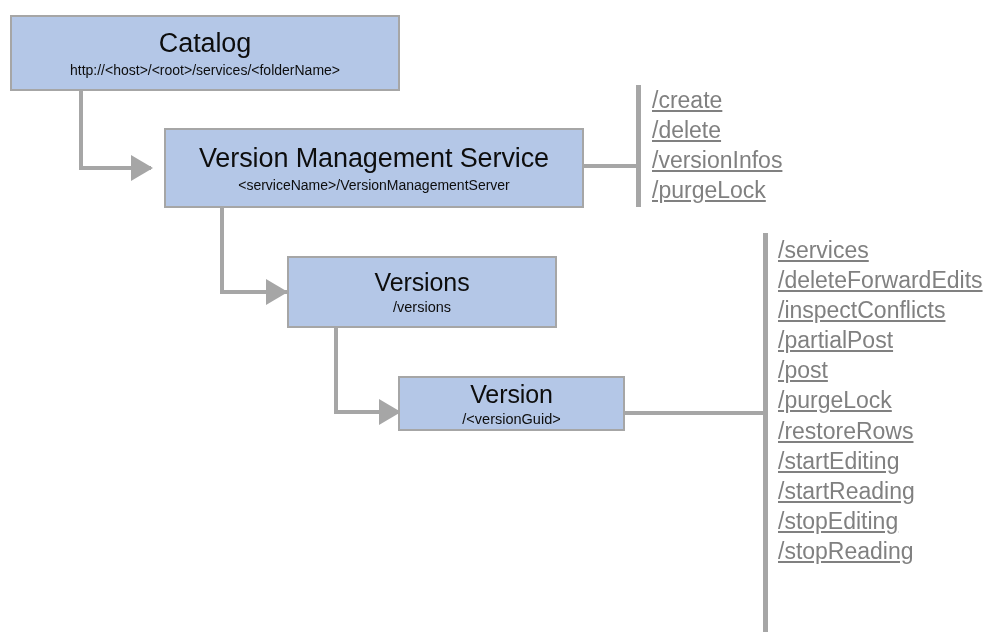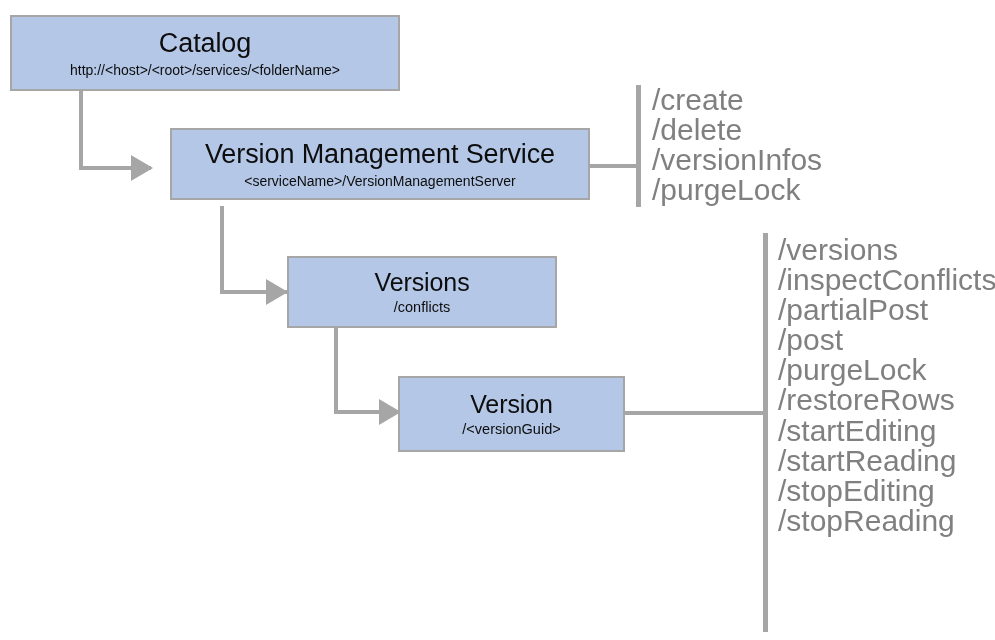--- a/index.html
+++ b/index.html
@@ -76,9 +76,10 @@
   .ops {
     position: absolute;
     color: #808080;
-    font-size: 30px;
+    font-size: 23px;
     line-height: 30px;
     white-space: nowrap;
+    text-decoration: underline;
   }
   .ops .op { display: block; }
   #ops-version { line-height: 30.1px; }

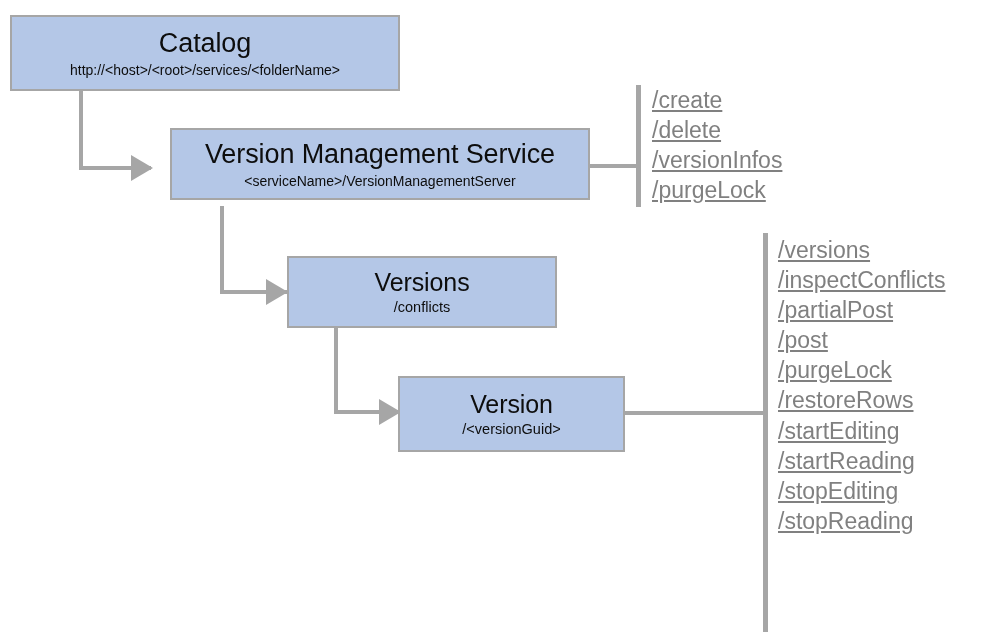--- a/index.html
+++ b/index.html
@@ -112,7 +112,7 @@
     <div class="subtitle">http://&lt;host&gt;/&lt;root&gt;/services/&lt;folderName&gt;</div>
   </div>
 
-  <div class="node" id="node-version-management-service" style="left:170px; top:128px; width:420px; height:72px;">
+  <div class="node" id="node-version-management-service" style="left:164px; top:128px; width:420px; height:80px;">
     <div class="title">Version Management Service</div>
     <div class="subtitle">&lt;serviceName&gt;/VersionManagementServer</div>
   </div>

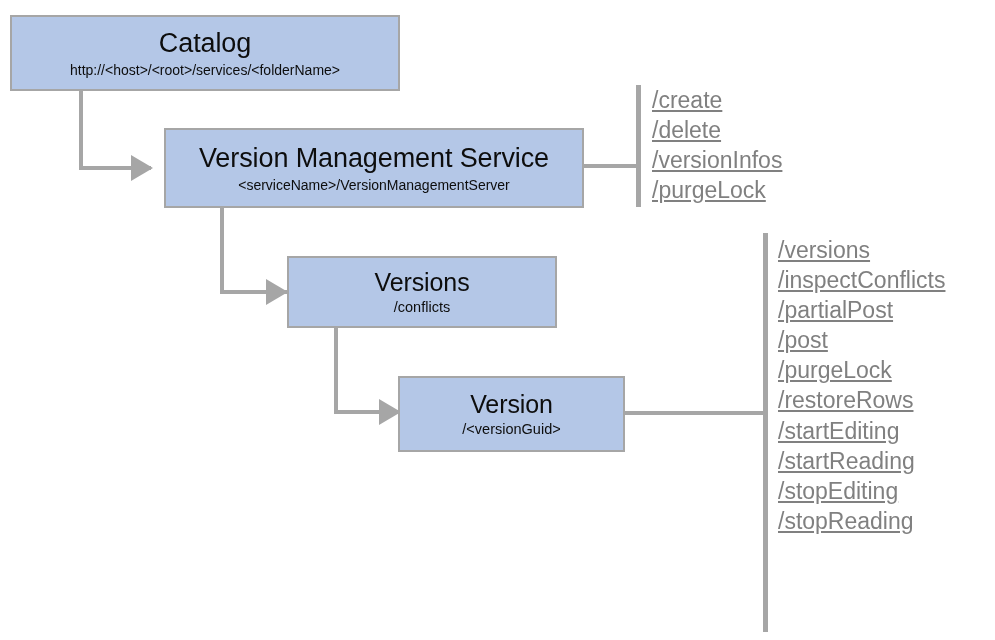--- a/index.html
+++ b/index.html
@@ -135,7 +135,7 @@
   </div>
 
   <div class="ops" id="ops-version" style="left:778px; top:235px;">
-    <span class="op">/versions</span>
+    <span class="op">/services</span>
     <span class="op">/inspectConflicts</span>
     <span class="op">/partialPost</span>
     <span class="op">/post</span>

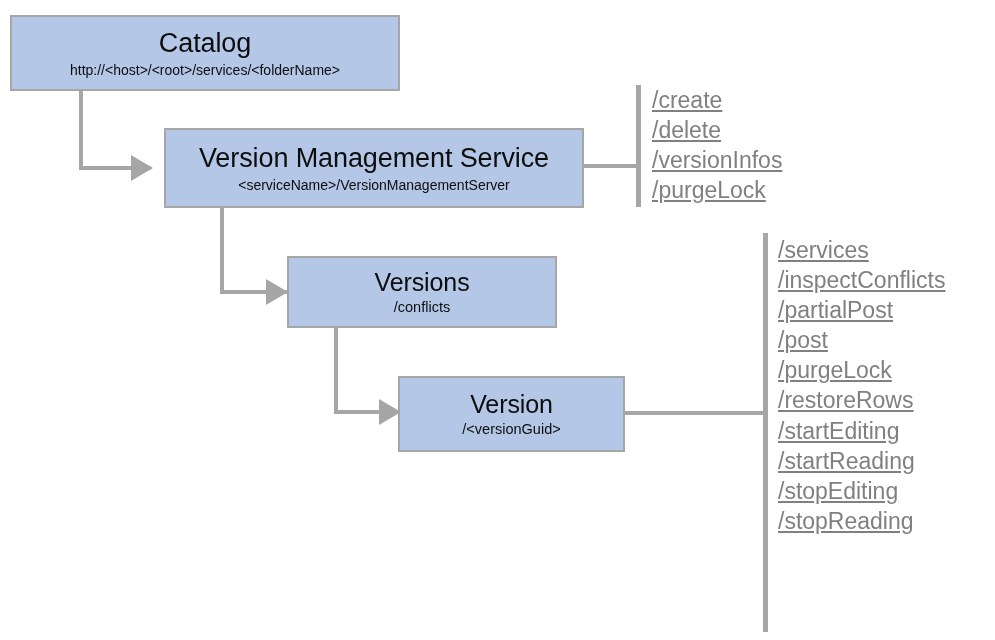--- a/index.html
+++ b/index.html
@@ -136,6 +136,7 @@
 
   <div class="ops" id="ops-version" style="left:778px; top:235px;">
     <span class="op">/services</span>
+    <span class="op">/deleteForwardEdits</span>
     <span class="op">/inspectConflicts</span>
     <span class="op">/partialPost</span>
     <span class="op">/post</span>

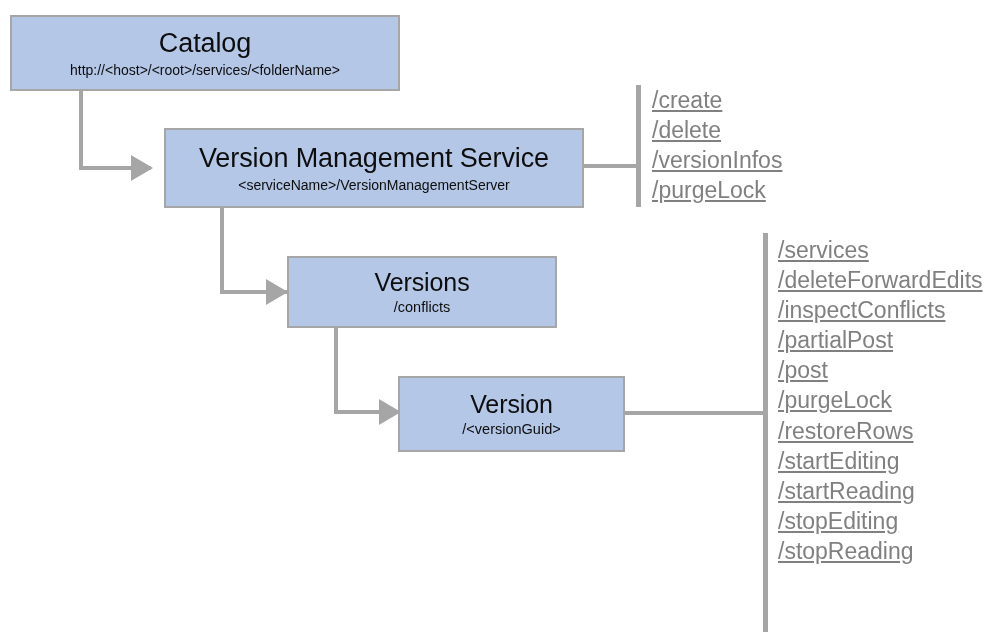--- a/index.html
+++ b/index.html
@@ -119,7 +119,7 @@
 
   <div class="node small" id="node-versions" style="left:287px; top:256px; width:270px; height:72px;">
     <div class="title">Versions</div>
-    <div class="subtitle">/conflicts</div>
+    <div class="subtitle">/versions</div>
   </div>
 
   <div class="node small" id="node-version" style="left:398px; top:376px; width:227px; height:76px;">

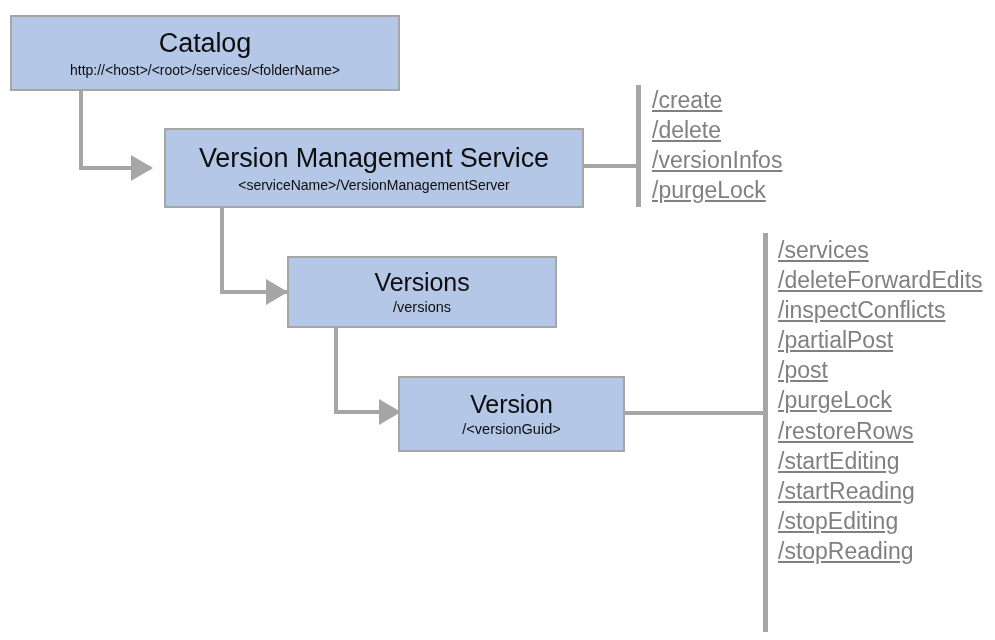--- a/index.html
+++ b/index.html
@@ -122,7 +122,7 @@
     <div class="subtitle">/versions</div>
   </div>
 
-  <div class="node small" id="node-version" style="left:398px; top:376px; width:227px; height:76px;">
+  <div class="node small" id="node-version" style="left:398px; top:376px; width:227px; height:55px;">
     <div class="title">Version</div>
     <div class="subtitle">/&lt;versionGuid&gt;</div>
   </div>

